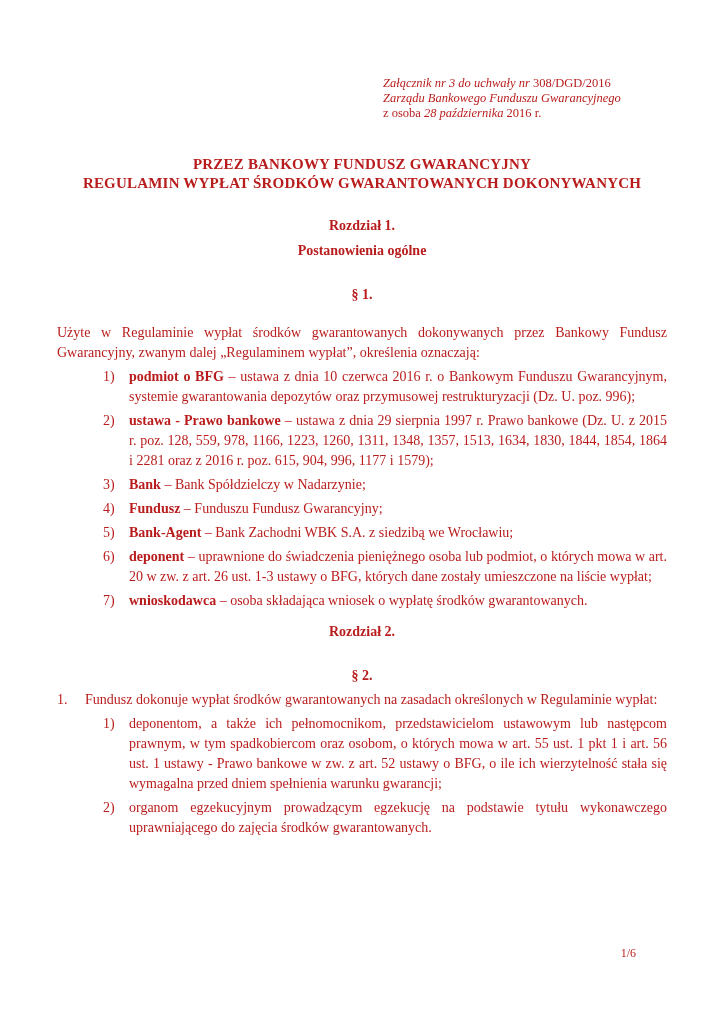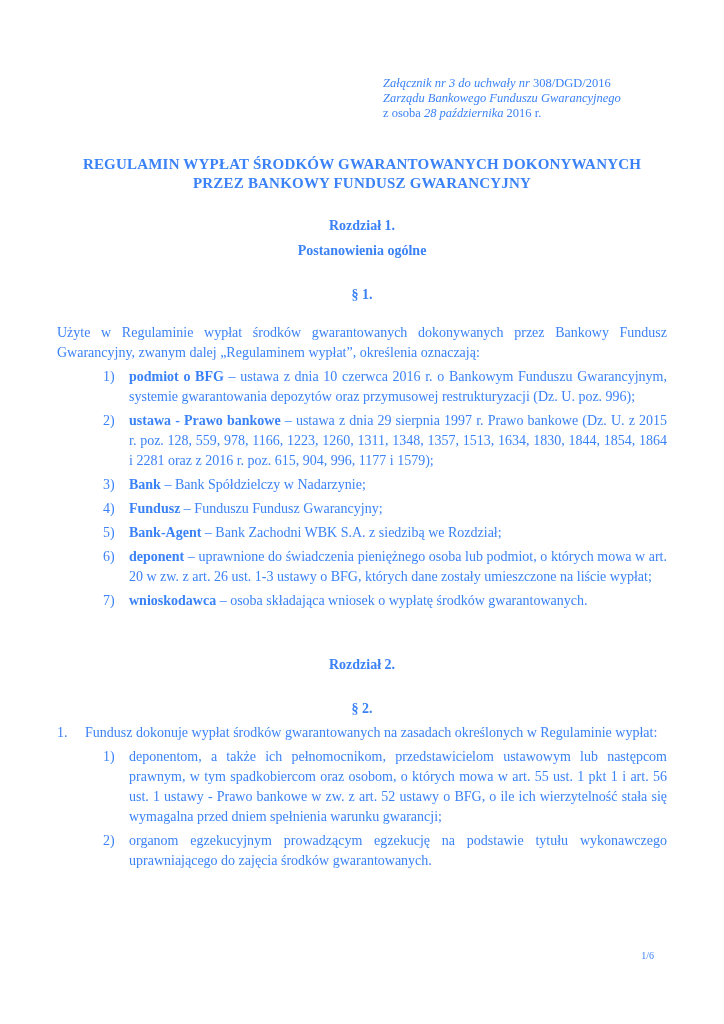--- a/index.html
+++ b/index.html
@@ -7,7 +7,7 @@
     position:relative;
     width:724px; height:1024px;
     background:#ffffff;
-    color:#3b82f6;
+    color:#b91c1c;
     font-family:"Liberation Serif","DejaVu Serif",serif;
     font-size:14px;
     box-sizing:border-box;

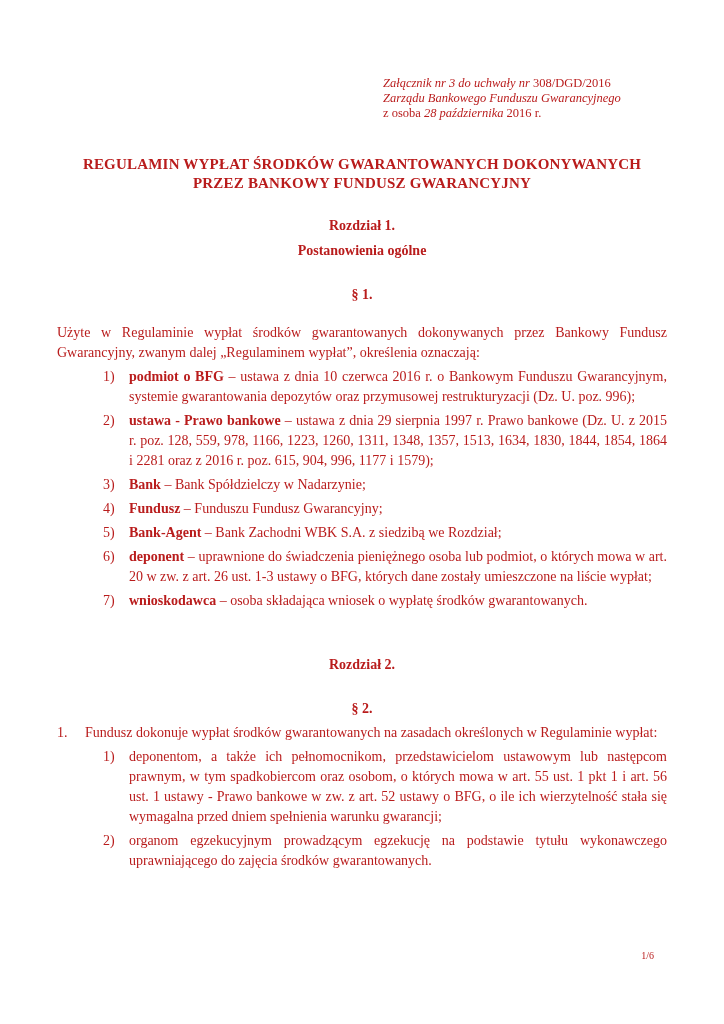--- a/index.html
+++ b/index.html
@@ -59,8 +59,8 @@
   </div>
 
   <div class="doc-title">
+    <div>PRZEZ BANKOWY FUNDUSZ GWARANCYJNY</div>
     <div>REGULAMIN WYPŁAT ŚRODKÓW GWARANTOWANYCH DOKONYWANYCH</div>
-    <div>PRZEZ BANKOWY FUNDUSZ GWARANCYJNY</div>
   </div>
 
   <div class="chapter-heading">

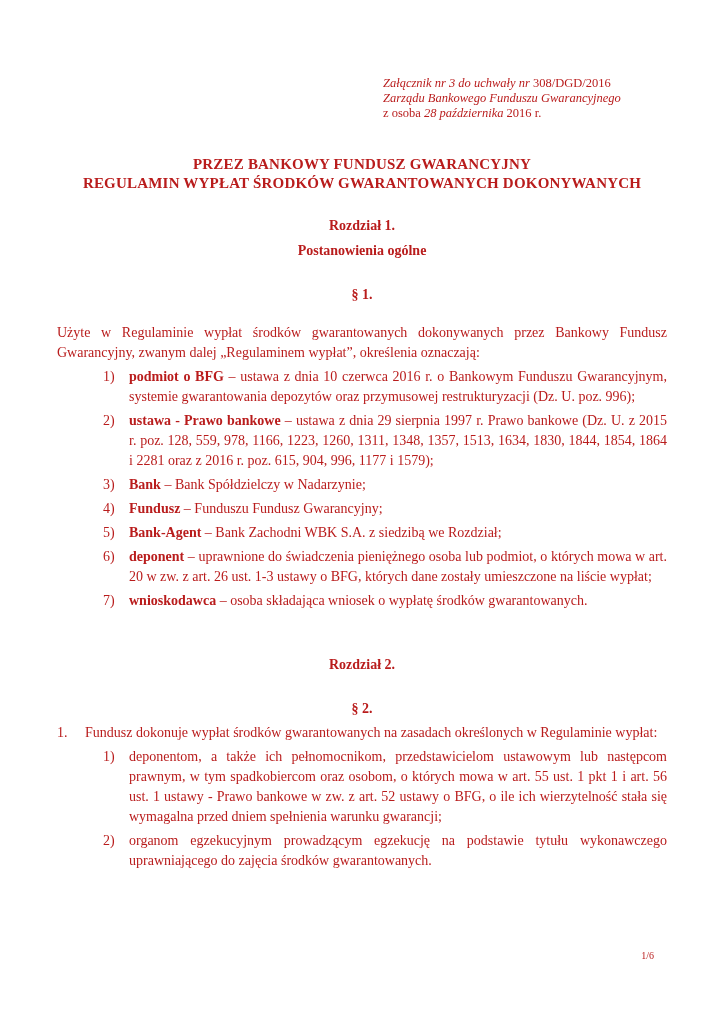--- a/index.html
+++ b/index.html
@@ -91,7 +91,7 @@
     </div>
     <div class="point">
       <span class="num">5)</span>
-      <span class="body"><b>Bank-Agent</b><span> – Bank Zachodni WBK S.A. z siedzibą we Rozdział;</span></span>
+      <span class="body"><b>Bank-Agent</b><span> – Bank Zachodni WBK S.A. z siedzibą we Wrocławiu;</span></span>
     </div>
     <div class="point">
       <span class="num">6)</span>

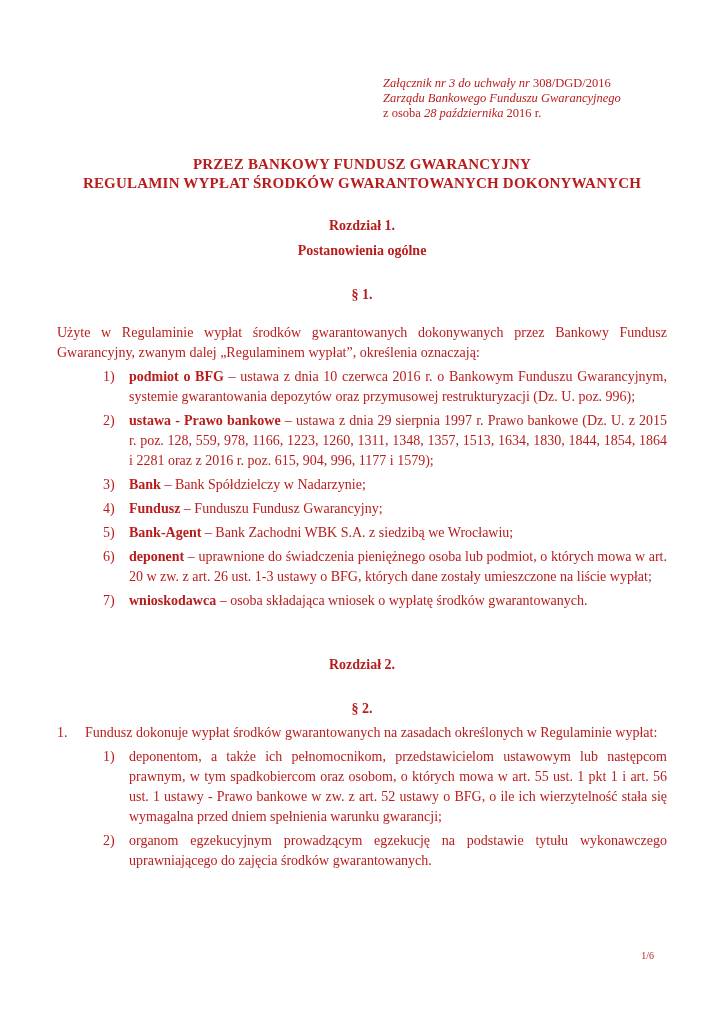--- a/index.html
+++ b/index.html
@@ -31,7 +31,7 @@
     letter-spacing:0.2px;
   }
   .chapter-heading { margin-top:20px; text-align:center; font-weight:bold; line-height:25px; }
-  .chapter-heading.second { margin-top:41px; }
+  .chapter-heading.second { margin-top:8px; }
   .section-mark { margin-top:22px; text-align:center; font-weight:bold; line-height:20px; }
   .intro { margin-top:18px; text-align:justify; line-height:20px; }
   .point { display:flex; margin-top:4px; line-height:20px; }

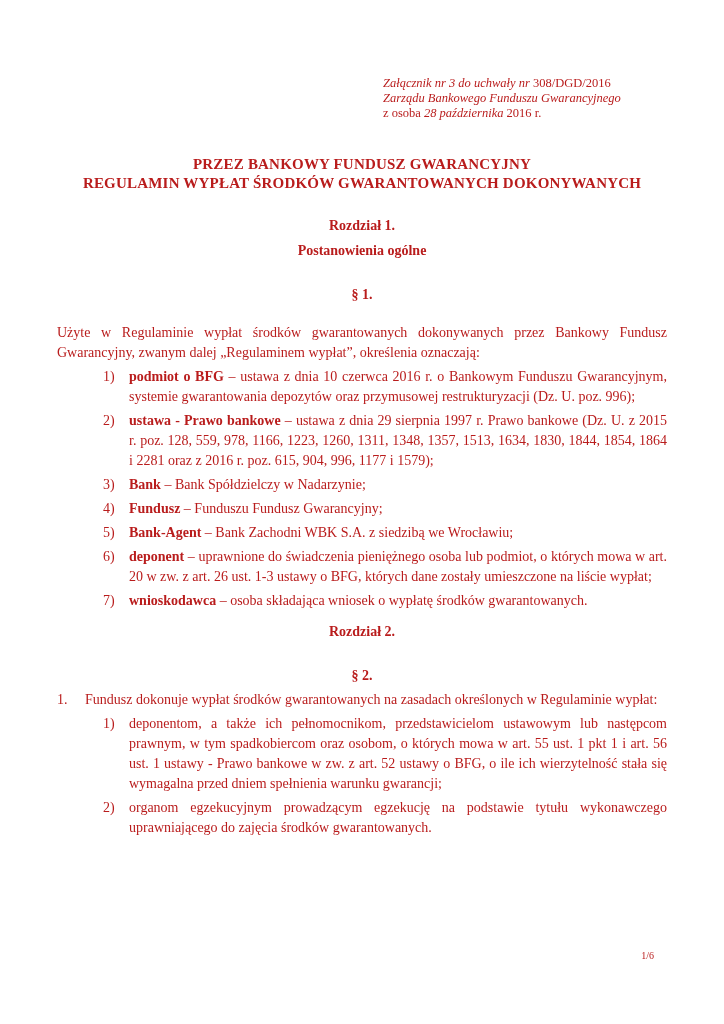--- a/index.html
+++ b/index.html
@@ -42,8 +42,8 @@
   b { font-weight:bold; }
   .page-num {
     position:absolute;
-    right:70px; bottom:63px;
-    font-size:10px;
+    right:88px; bottom:63px;
+    font-size:12px;
     font-family:Liberation Serif, serif;
   }
 </style>

